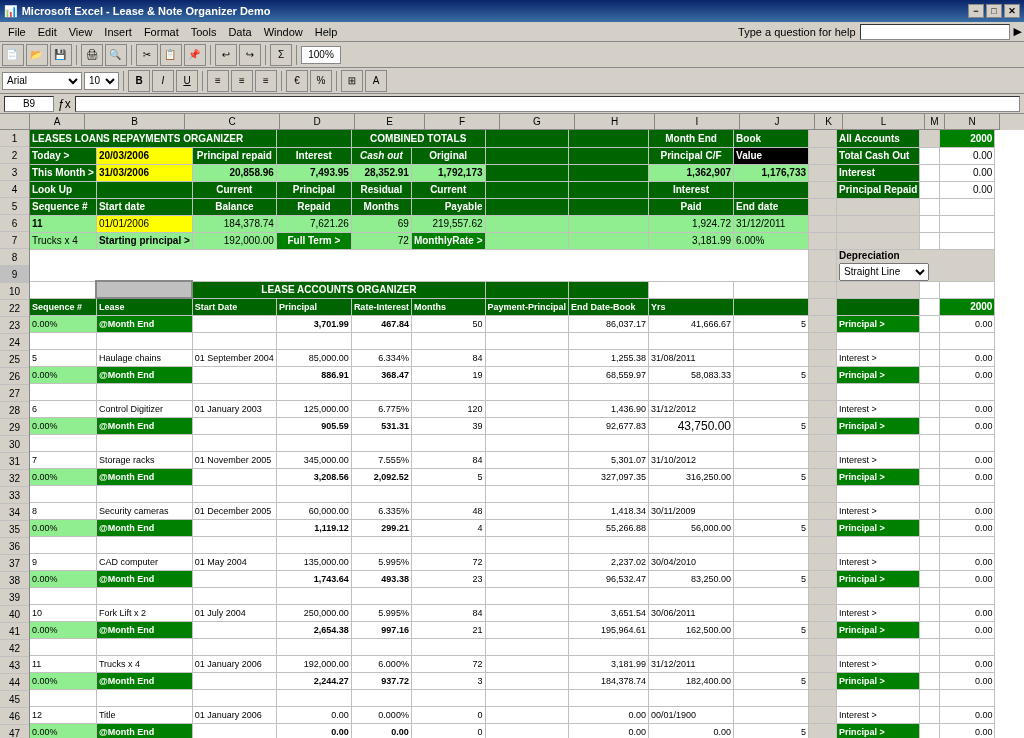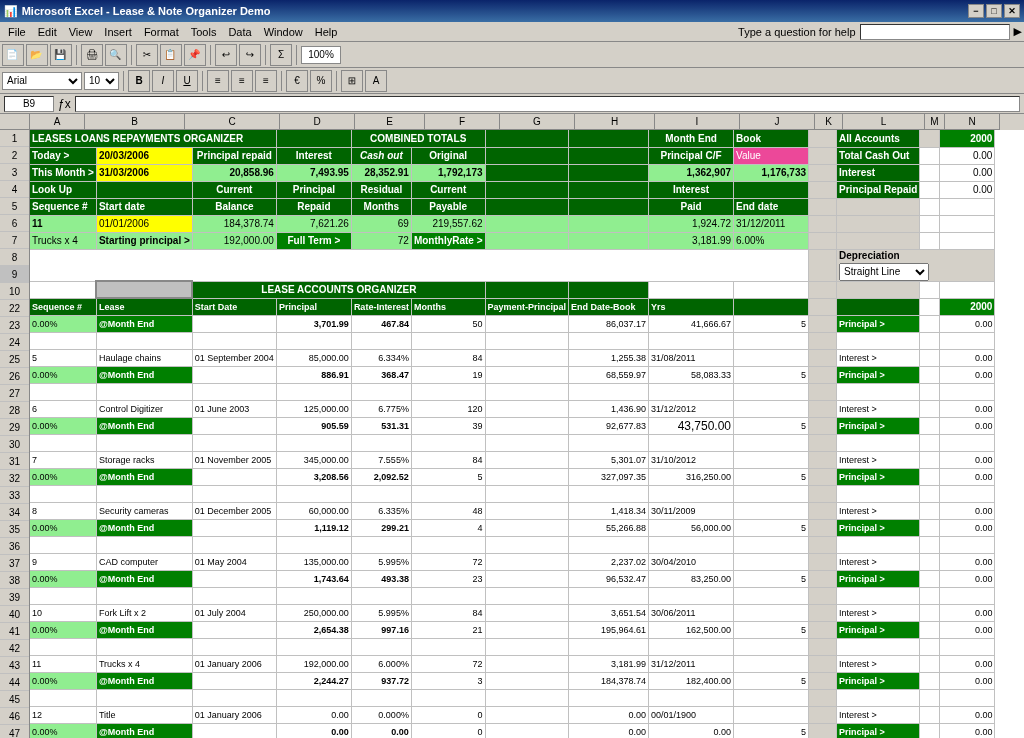--- a/index.html
+++ b/index.html
@@ -204,7 +204,7 @@
           <td style="background:#006400;"></td>
           <td style="background:#006400;"></td>
           <td style="background:#006400;color:white;font-weight:bold;text-align:center;">Principal C/F</td>
-          <td style="background:#ec4899;color:white;font-weight:normal;">Value</td>
+          <td style="background:#000000;color:white;font-weight:bold;">Value</td>
           <td style="background:#d4d0c8;"></td>
           <td style="background:#006400;color:white;font-weight:bold;">Total Cash Out</td>
           <td></td>

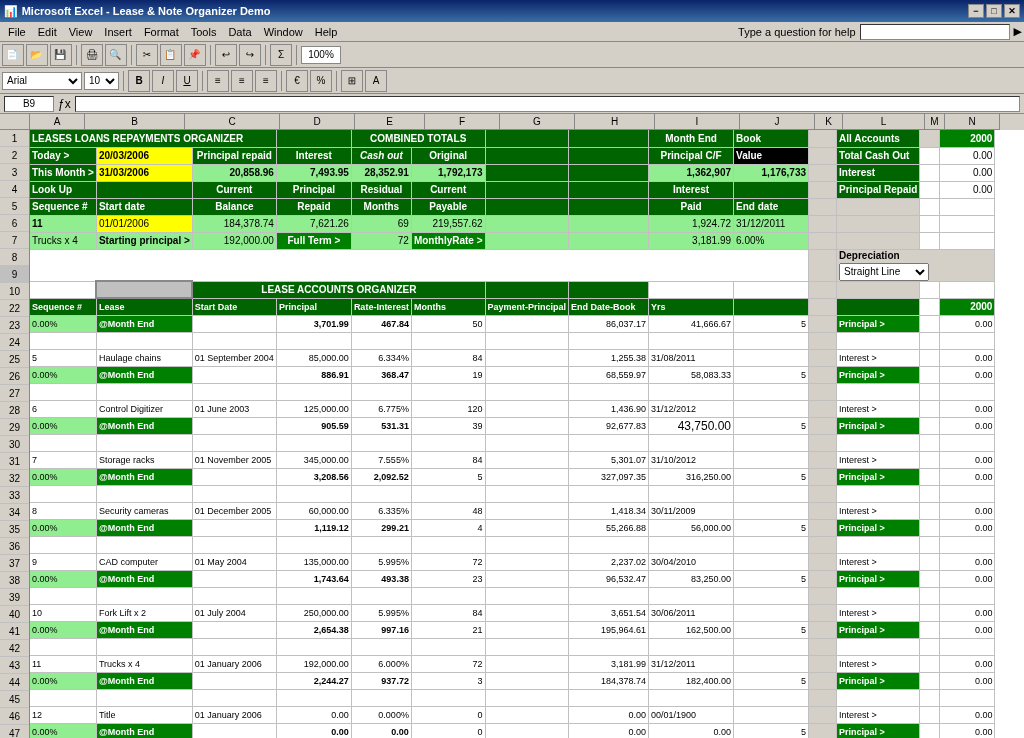--- a/index.html
+++ b/index.html
@@ -251,7 +251,7 @@
           <td style="background:#006400;color:white;font-weight:bold;text-align:center;">Balance</td>
           <td style="background:#006400;color:white;font-weight:bold;text-align:center;">Repaid</td>
           <td style="background:#006400;color:white;font-weight:bold;text-align:center;">Months</td>
-          <td style="background:#006400;color:white;font-weight:bold;text-align:center;">Payable</td>
+          <td style="background:#006400;color:white;font-weight:bold;text-align:right;">Payable</td>
           <td style="background:#006400;"></td>
           <td style="background:#006400;"></td>
           <td style="background:#006400;color:white;font-weight:bold;text-align:center;">Paid</td>

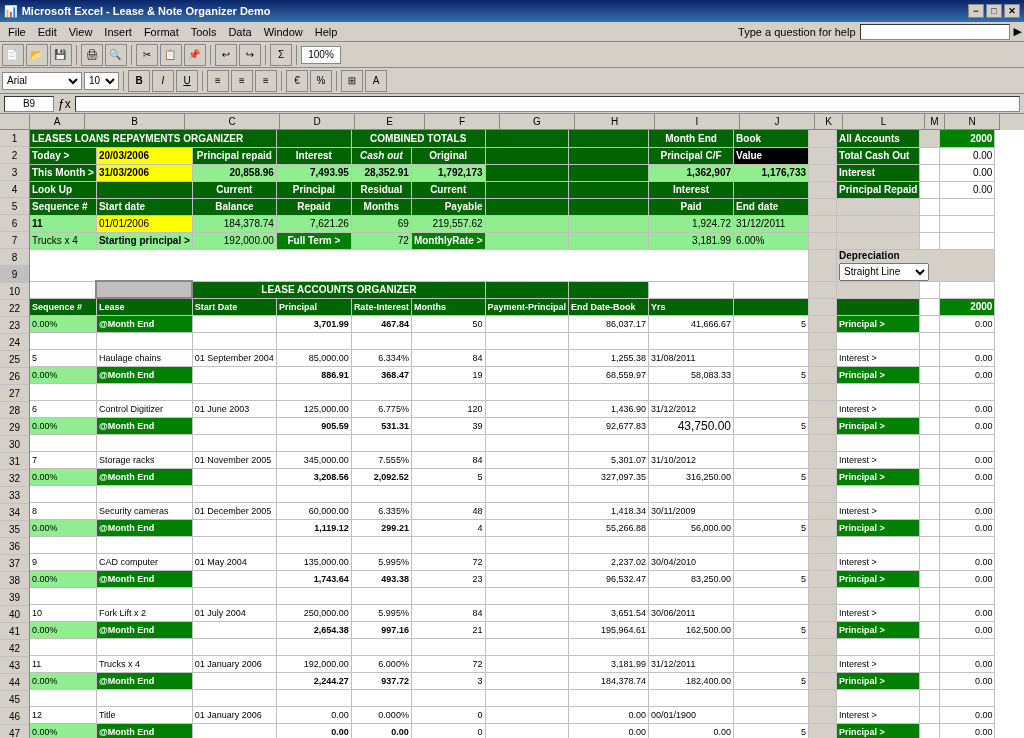--- a/index.html
+++ b/index.html
@@ -430,7 +430,7 @@
         <tr>
           <td style="font-size:9px;">6</td>
           <td style="font-size:9px;">Control Digitizer</td>
-          <td style="font-size:9px;">01 June 2003</td>
+          <td style="font-size:9px;">01 January 2003</td>
           <td style="text-align:right;font-size:9px;">125,000.00</td>
           <td style="text-align:right;font-size:9px;">6.775%</td>
           <td style="text-align:right;font-size:9px;">120</td>

